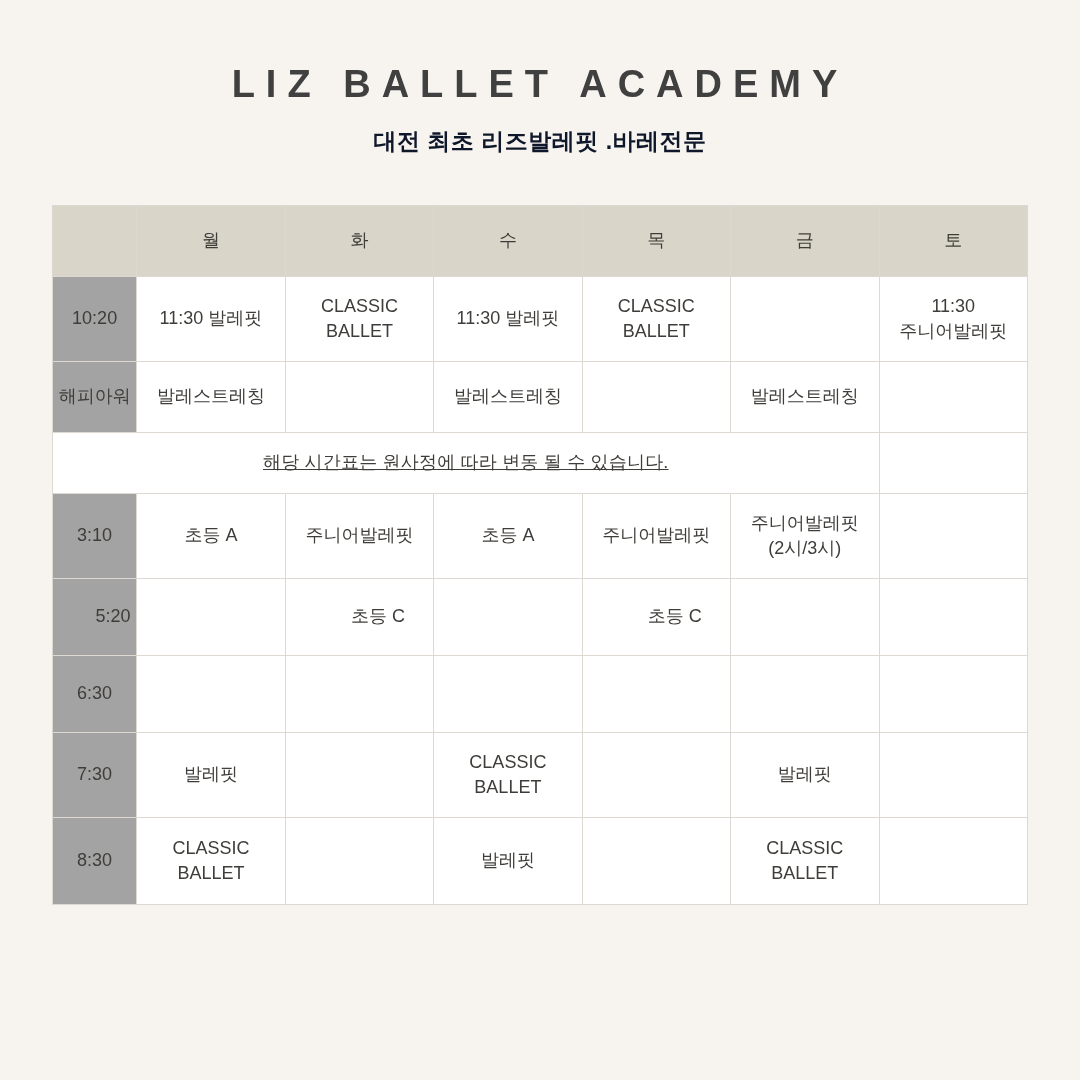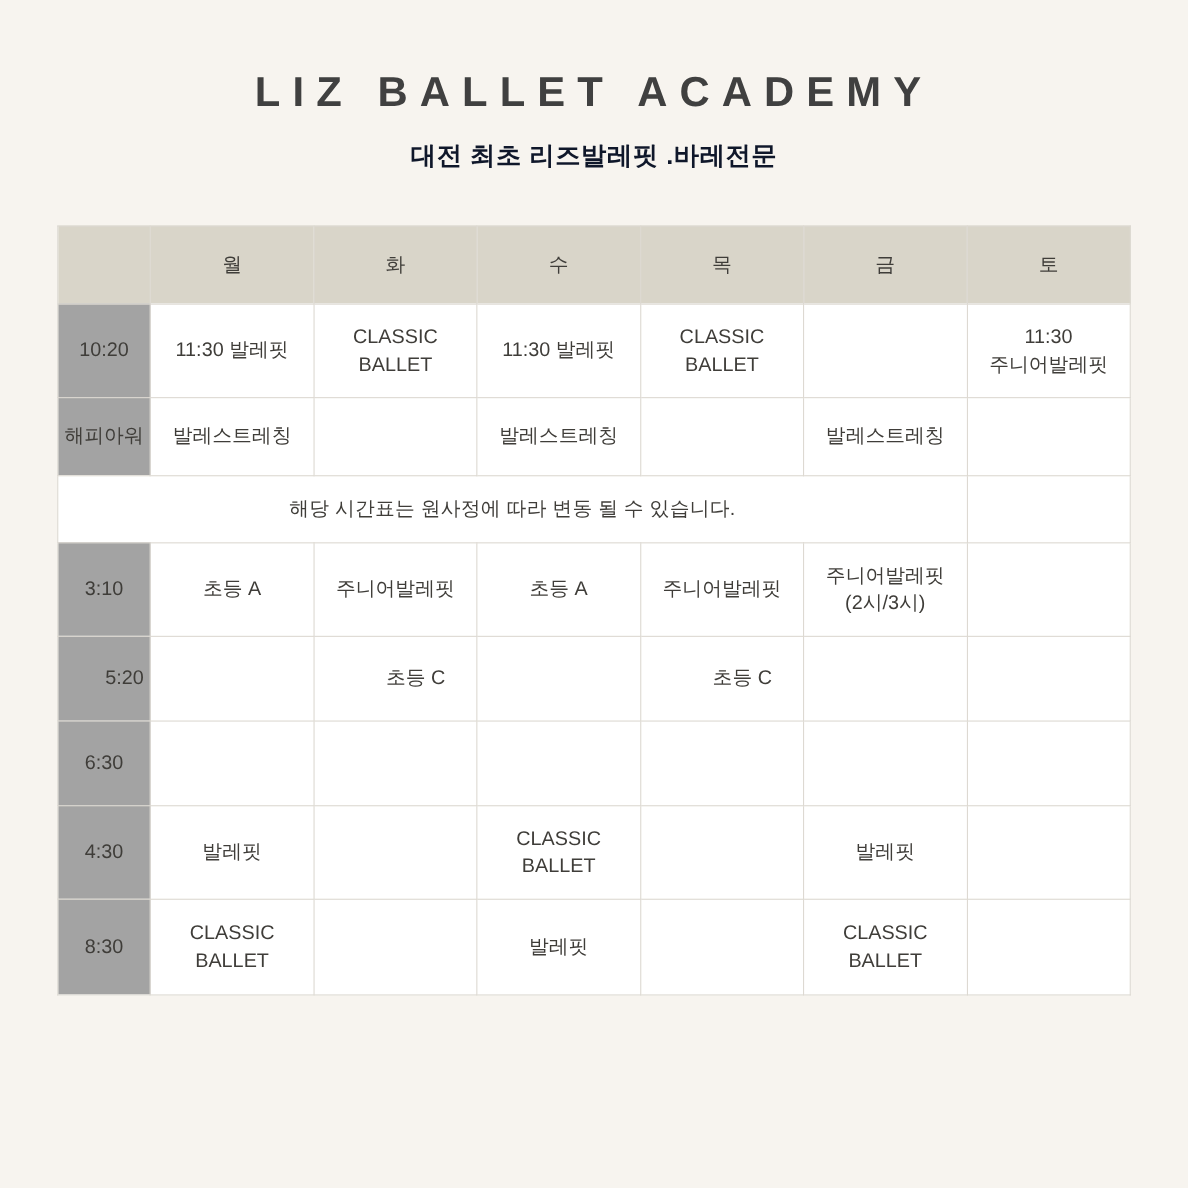--- a/index.html
+++ b/index.html
@@ -96,6 +96,7 @@
     font-size: 18px;
     color: #3f3d39;
     letter-spacing: 0.2px;
+    text-decoration: underline;
   }
   .cell-text { white-space: pre-line; }
 </style>

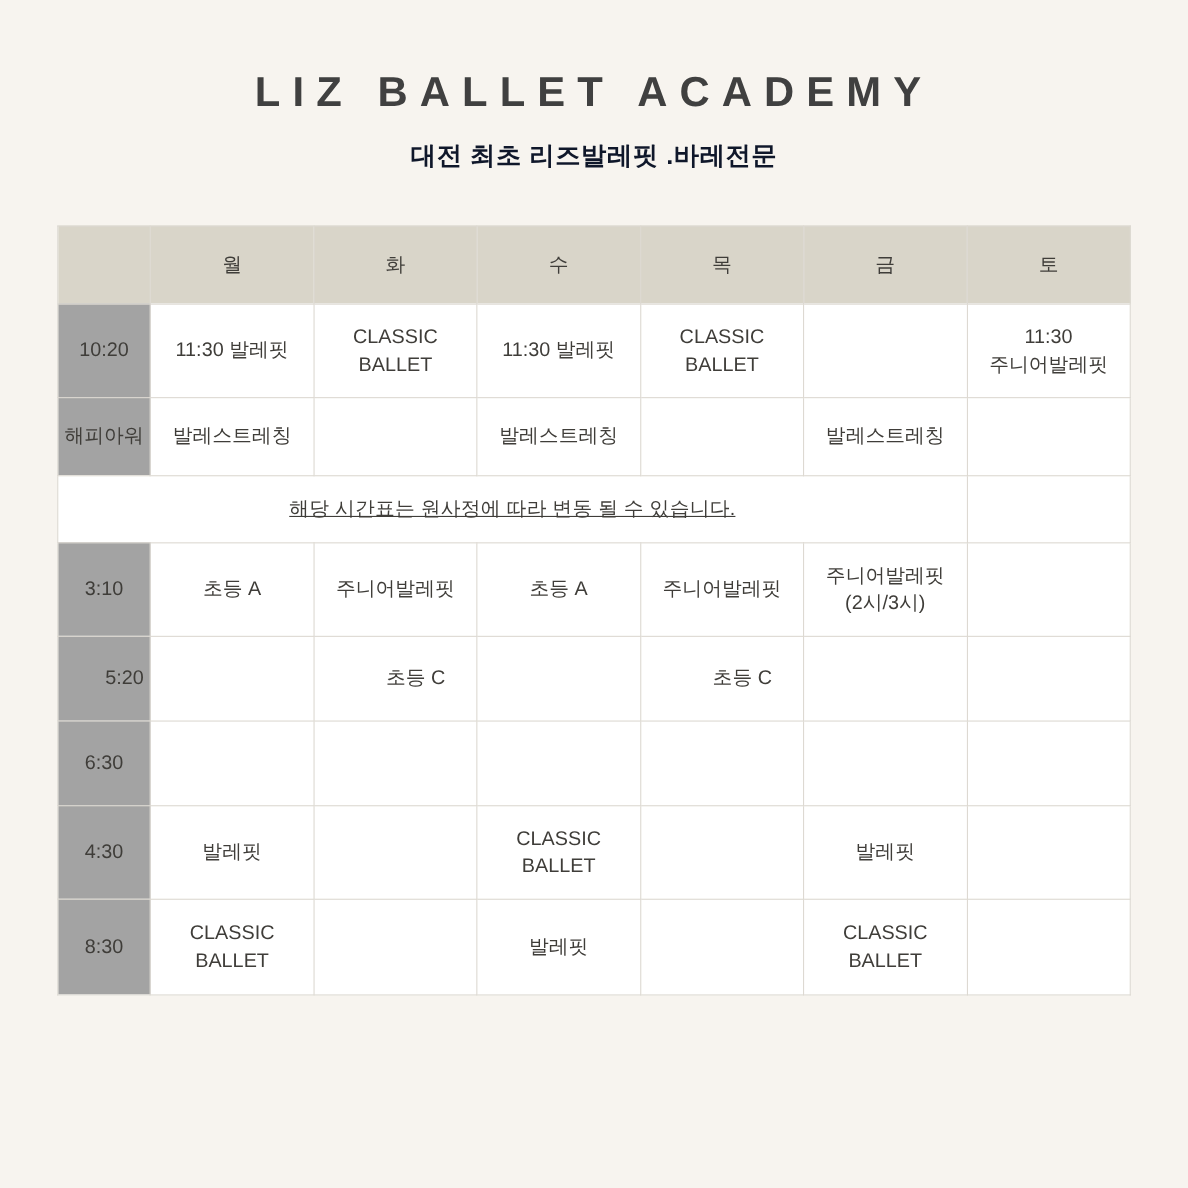--- a/index.html
+++ b/index.html
@@ -196,7 +196,7 @@
         </tr>
 
         <tr class="r8">
-          <td class="time-cell">4:30</td>
+          <td class="time-cell">7:30</td>
           <td class="cell cell-text">발레핏</td>
           <td class="cell cell-text"></td>
           <td class="cell cell-text">CLASSIC

